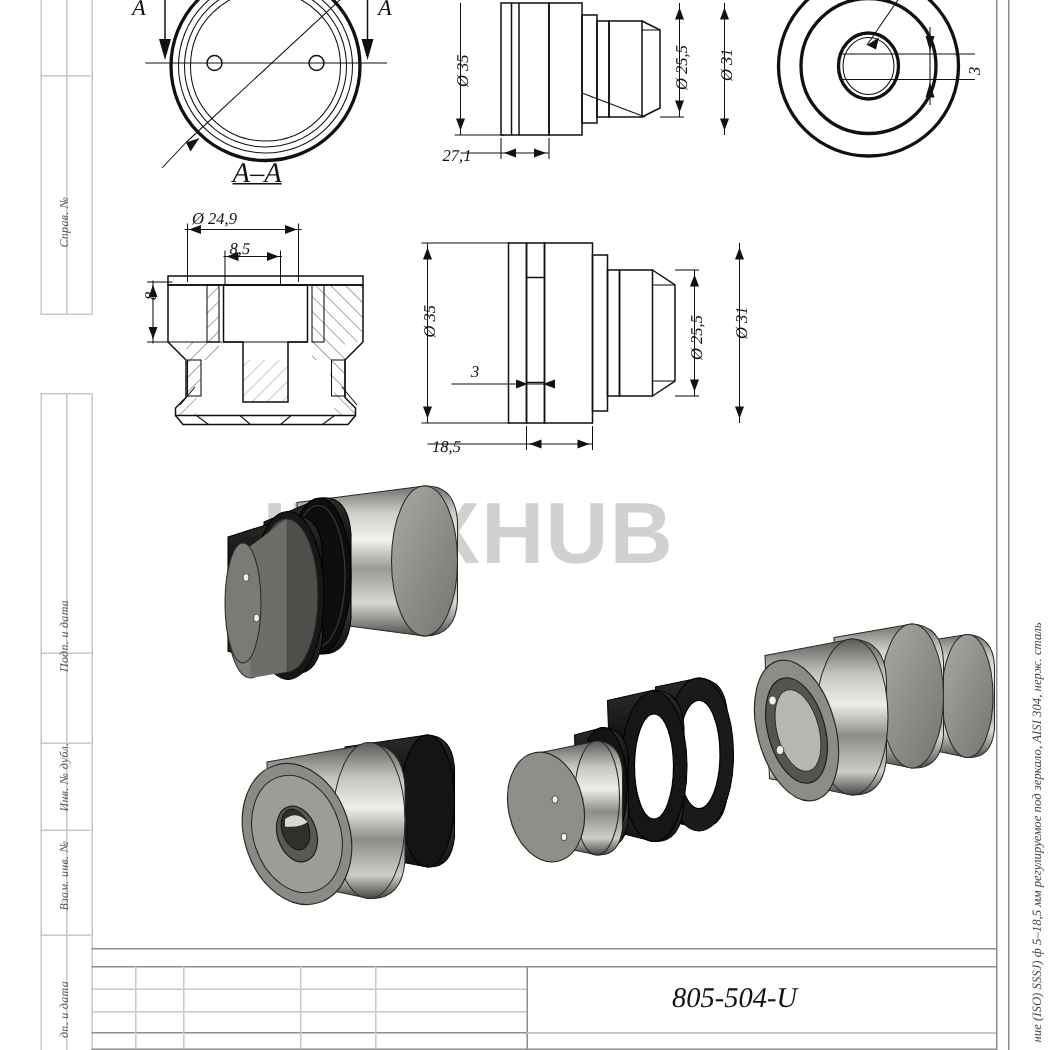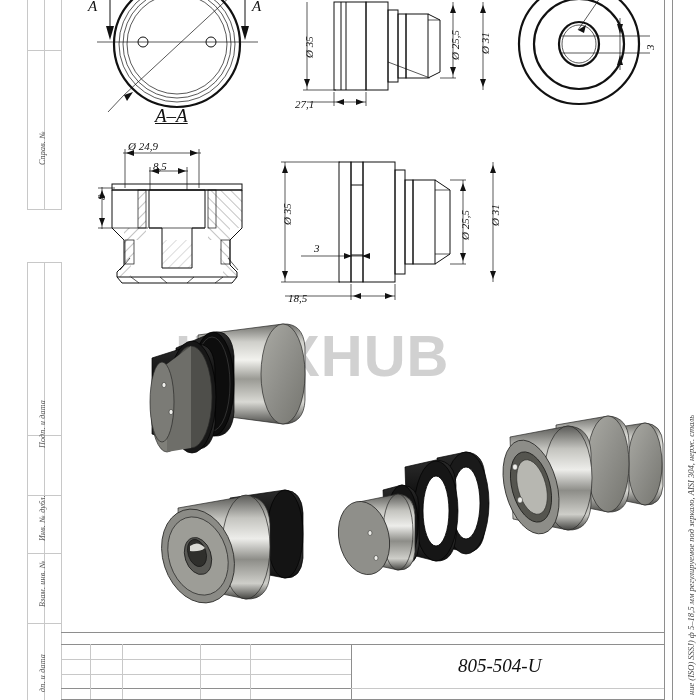--- a/index.html
+++ b/index.html
@@ -357,7 +357,7 @@
   <div class="letter" style="left:252px;top:-2px;font-style:italic;">A</div>
   <div class="viewname" style="left:155px;top:105px;text-decoration:underline;">A–A</div>
 
-  <div class="partno" style="left:458px;top:655px;">805-504-U</div>
+  <div class="partno" style="left:448px;top:655px;">805-504-U</div>
 
 </div>
 

